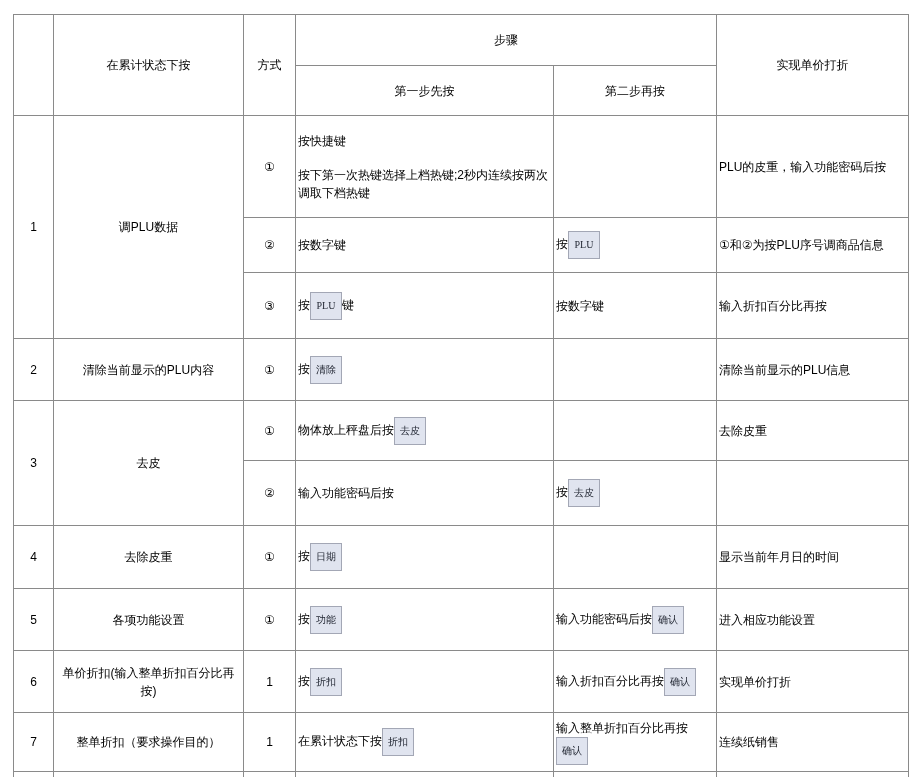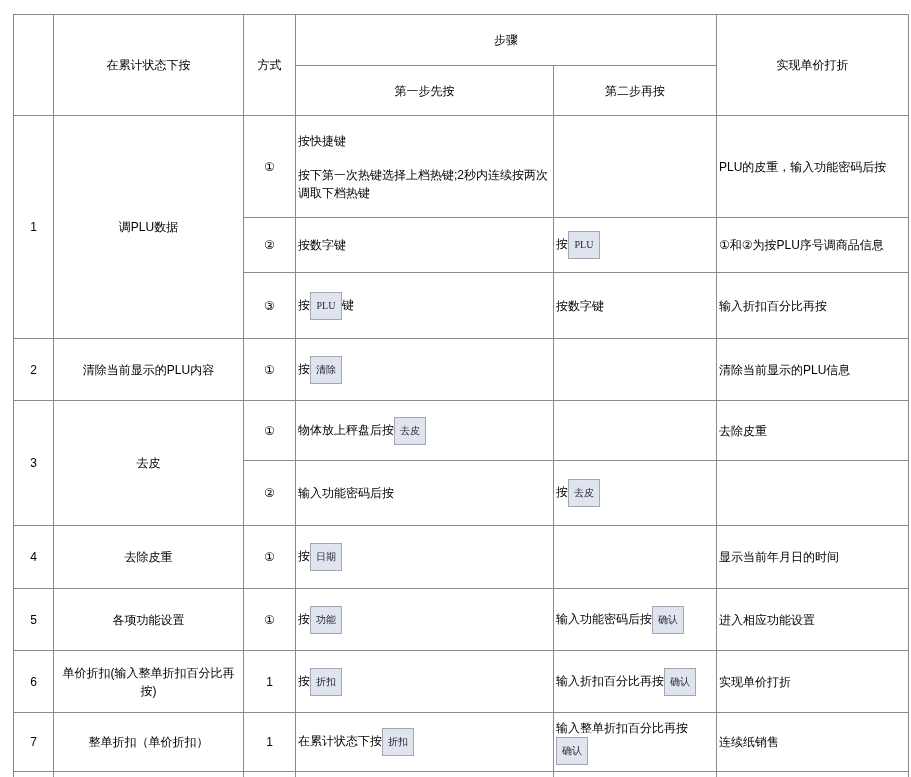--- a/index.html
+++ b/index.html
@@ -149,7 +149,7 @@
       </tr>
       <tr style="height: 59px;">
         <td class="c-no">7</td>
-        <td class="c-purpose">整单折扣（单价折扣）</td>
+        <td class="c-purpose">整单折扣（要求操作目的）</td>
         <td class="c-method">1</td>
         <td class="step-cell">在累计状态下按<kbd class="key">折扣</kbd></td>
         <td class="step-cell">输入整单折扣百分比再按<kbd class="key">确认</kbd></td>

